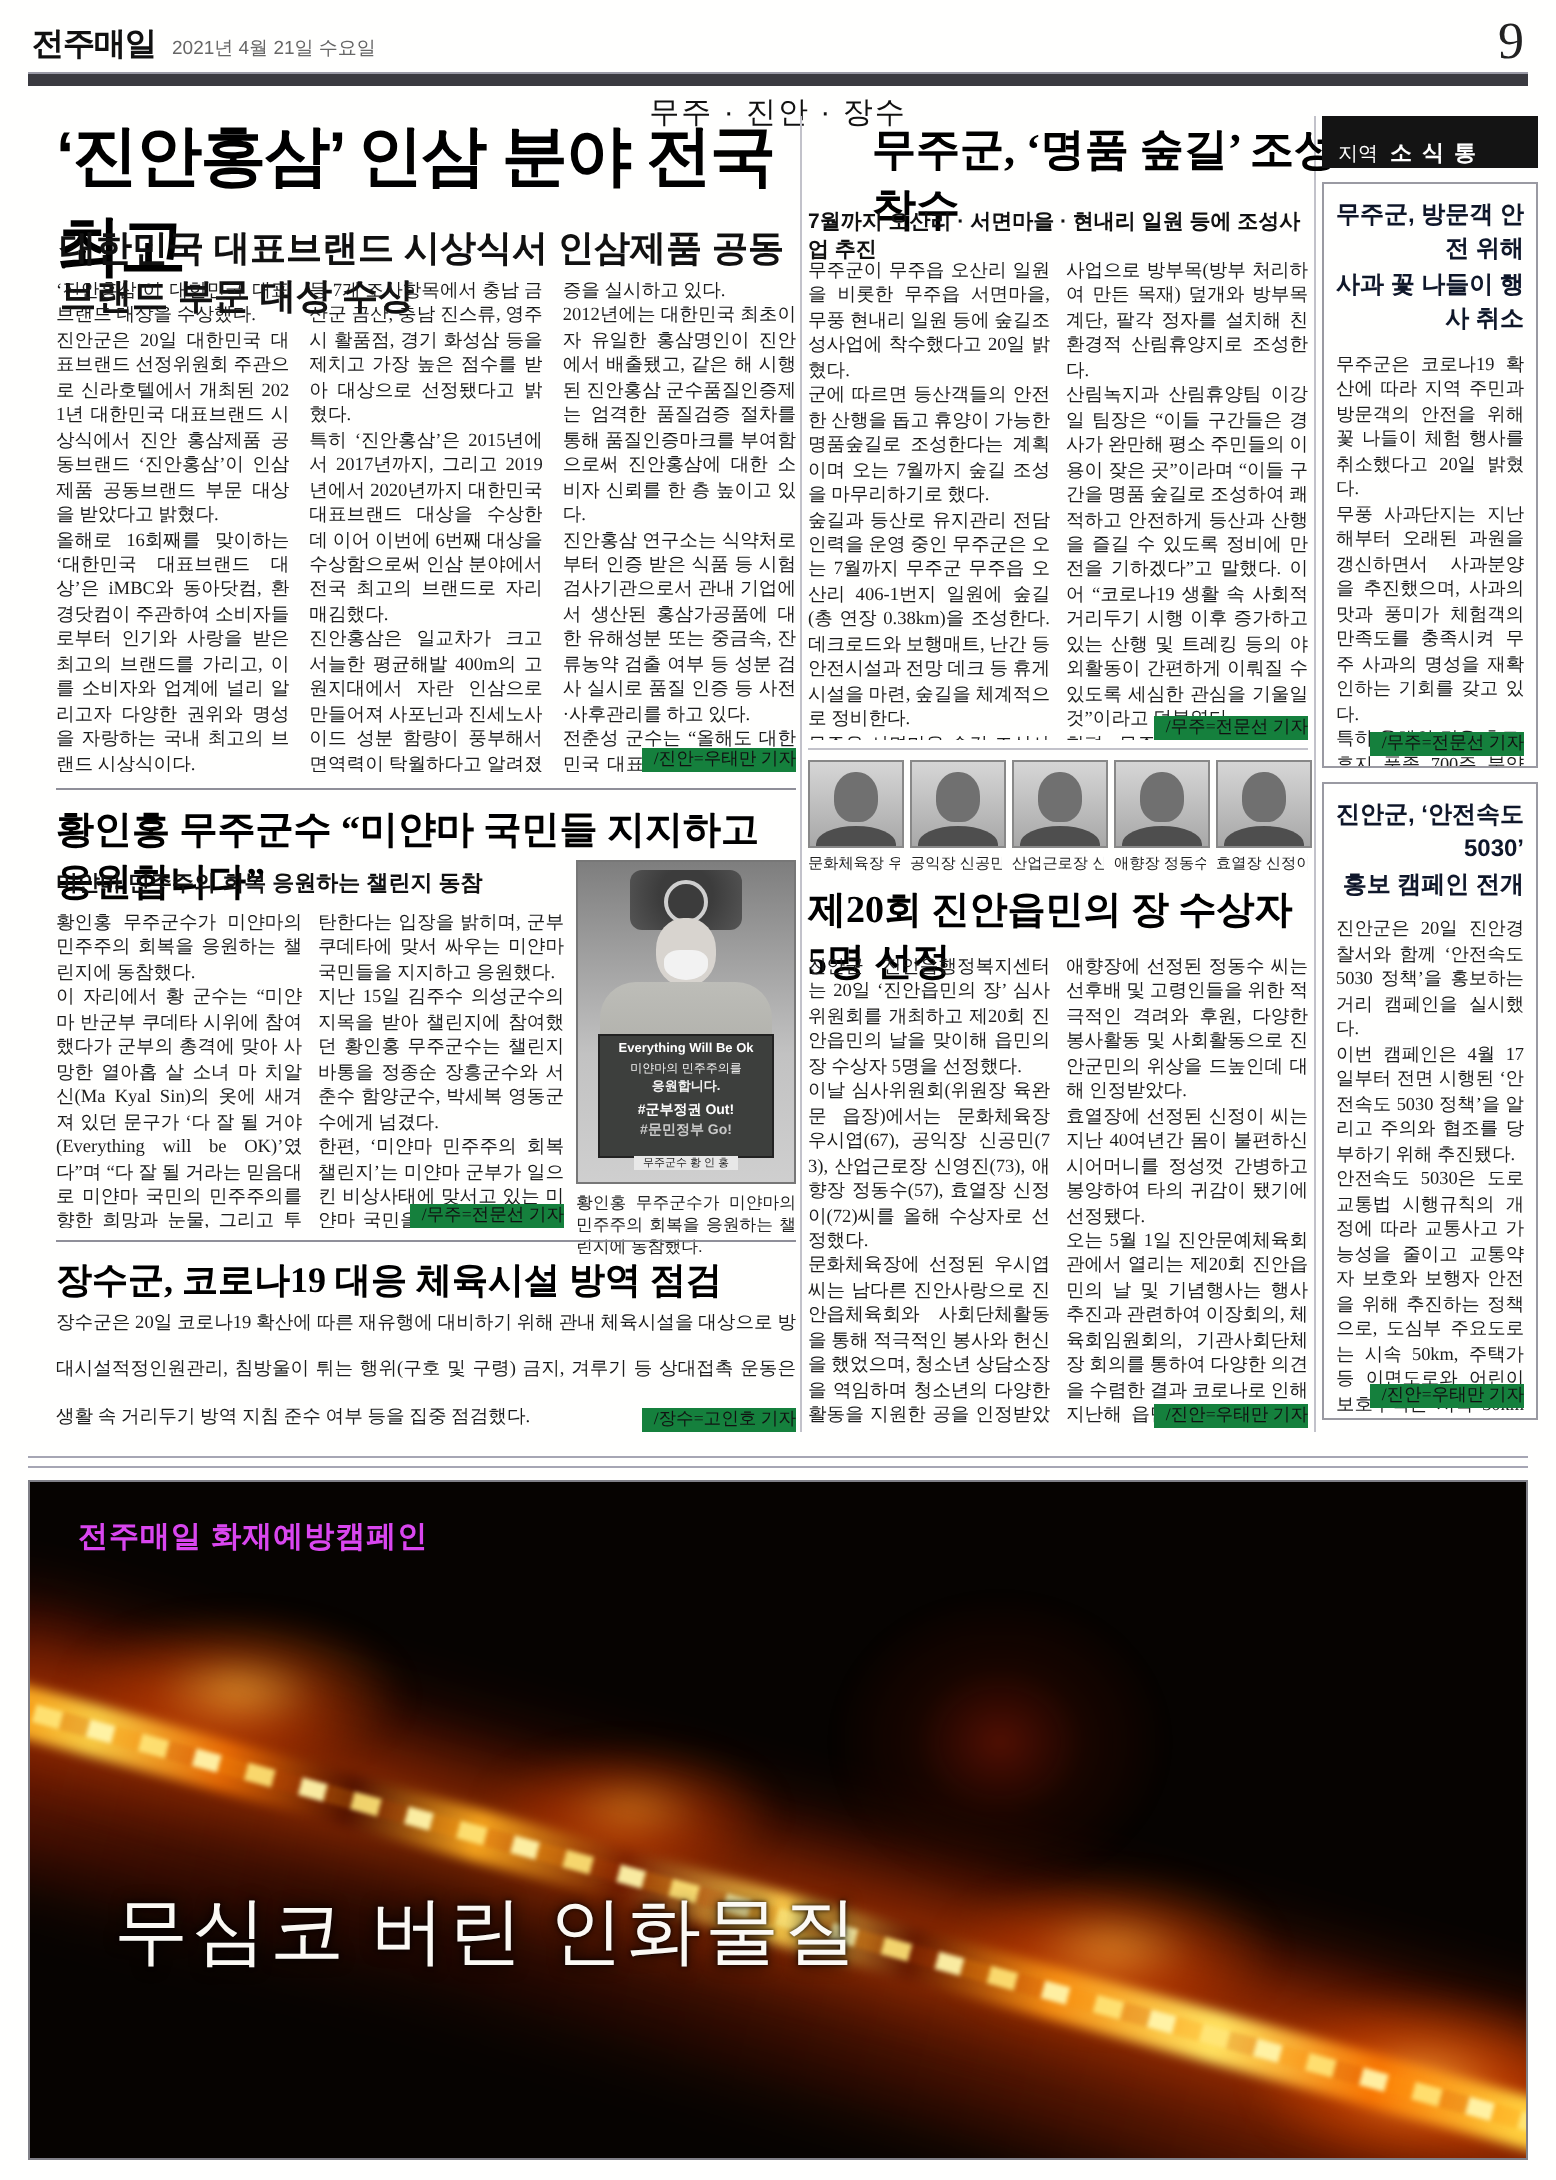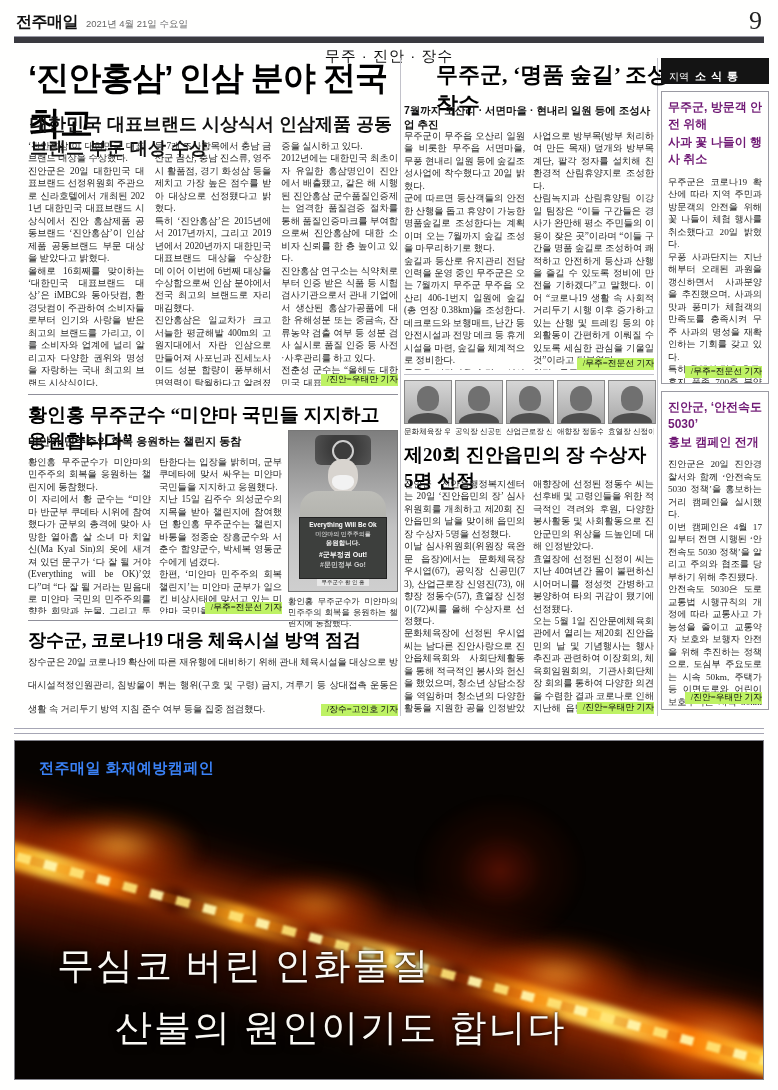--- a/index.html
+++ b/index.html
@@ -72,7 +72,7 @@
   .sb-hdr .tt{font-size:11px;font-weight:900;letter-spacing:5px;}
   .sb-item{border:1px solid #9a9aa2;margin-top:7px;padding:7px 6px 6px 6px;box-sizing:border-box;
            position:relative;overflow:hidden;background:#fffffe;}
-  .sb-title{text-align:left;font-weight:900;font-size:12px;line-height:1.45;color:#701a75;
+  .sb-title{text-align:right;font-weight:900;font-size:12px;line-height:1.45;color:#0f172a;
             font-family:"Liberation Sans","DejaVu Sans",sans-serif;}
   .sb-body{margin-top:7px;font-size:9.2px;line-height:1.36;text-align:justify;white-space:pre-line;
            word-break:break-all;color:#1c1c1c;position:relative;overflow:hidden;}

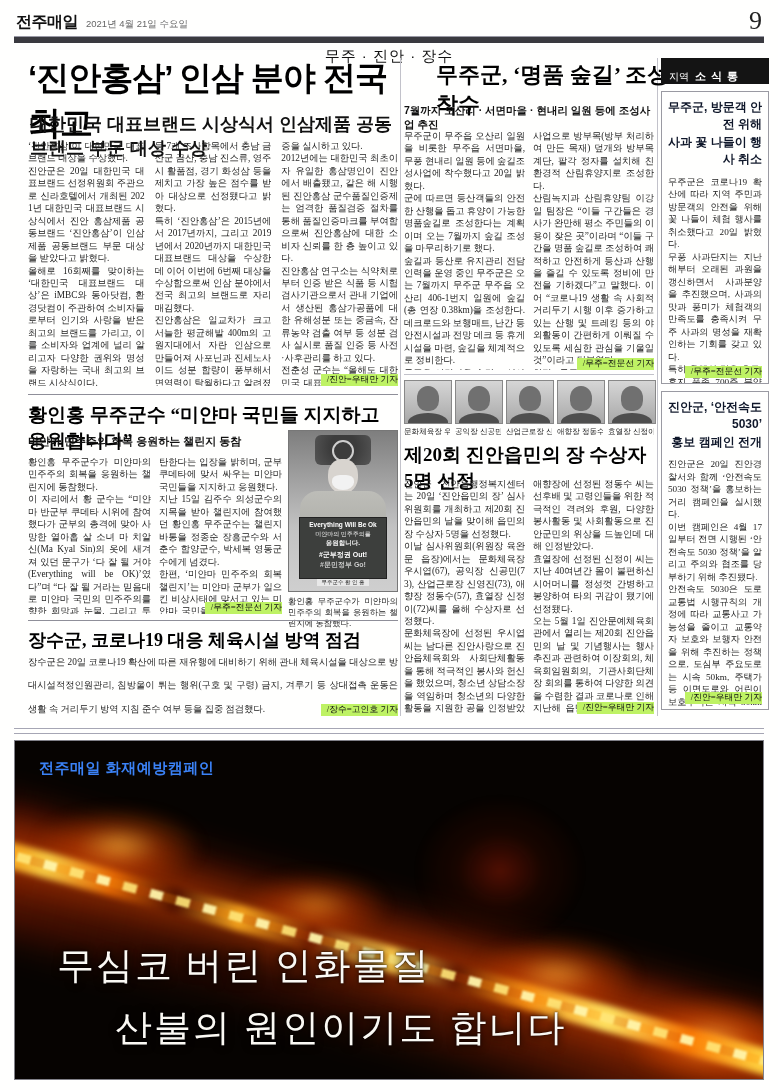--- a/index.html
+++ b/index.html
@@ -25,7 +25,7 @@
   .col{flex:1;height:100%;position:relative;overflow:hidden;}
   .coltext{font-size:9.3px;line-height:1.34;text-align:justify;white-space:pre-line;
            word-break:break-all;color:#1c1c1c;}
-  .byline{position:absolute;right:0;bottom:0;background:#bef264;font-size:8.8px;
+  .byline{position:absolute;right:0;bottom:0;background:#15803d;font-size:8.8px;
           padding-left:6px;color:#111;}
   .hrule{position:absolute;height:0;border-top:1px solid #8f8f99;}
   .vrule{position:absolute;width:0;border-left:1px solid #c2c2ca;}

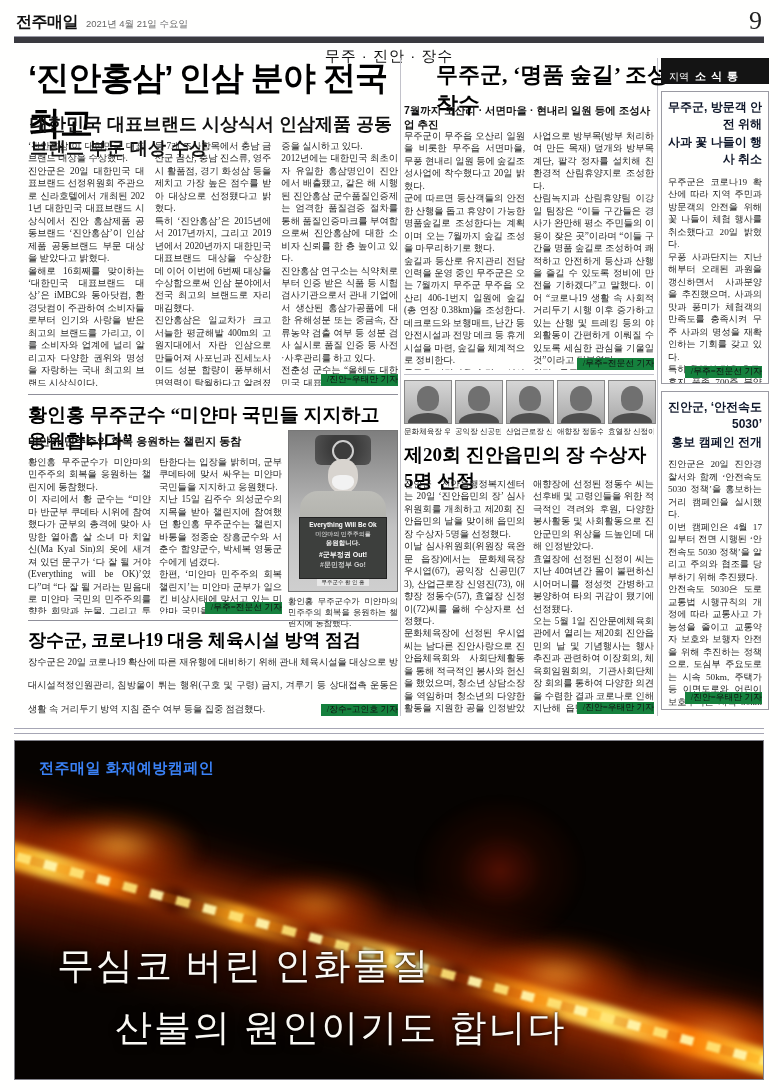--- a/index.html
+++ b/index.html
@@ -81,7 +81,7 @@
         border-top:1px solid #a6a6b4;border-bottom:1px solid #a6a6b4;}
   .campaign{position:absolute;left:14px;top:740px;width:748px;height:338px;background:#060301;
             border:1px solid #808088;overflow:hidden;}
-  .cp-label{position:absolute;left:24px;top:18px;color:#3b82f6;font-size:15px;font-weight:700;
+  .cp-label{position:absolute;left:24px;top:18px;color:#d946ef;font-size:15px;font-weight:700;
             font-family:"Liberation Sans","DejaVu Sans",sans-serif;letter-spacing:0.5px;z-index:6;}
   .fire-haze{position:absolute;left:-40px;top:60px;width:860px;height:120px;
              transform:rotate(15.3deg);transform-origin:left center;filter:blur(18px);

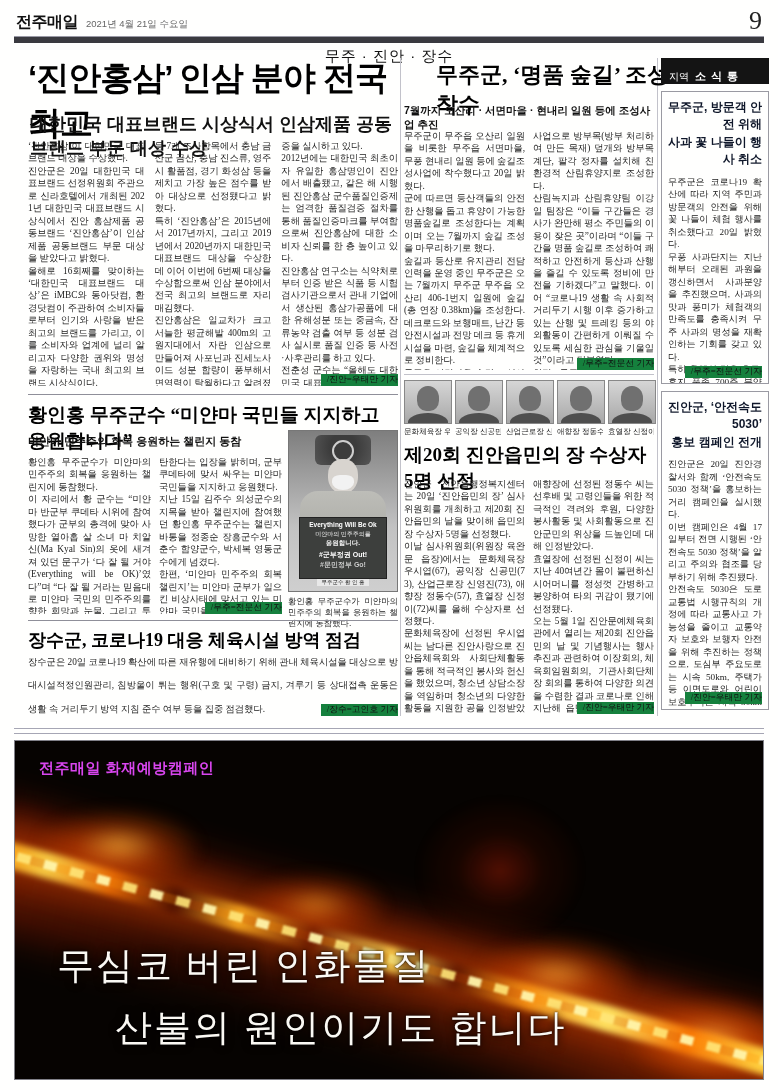--- a/index.html
+++ b/index.html
@@ -310,7 +310,6 @@
     <div class="fire-core"></div>
     <div class="cp-label">전주매일 화재예방캠페인</div>
     <div class="slogan sl1">무심코 버린 인화물질</div>
-    <div class="slogan sl2">산불의 원인이기도 합니다</div>
   </div>
 
 </div>

